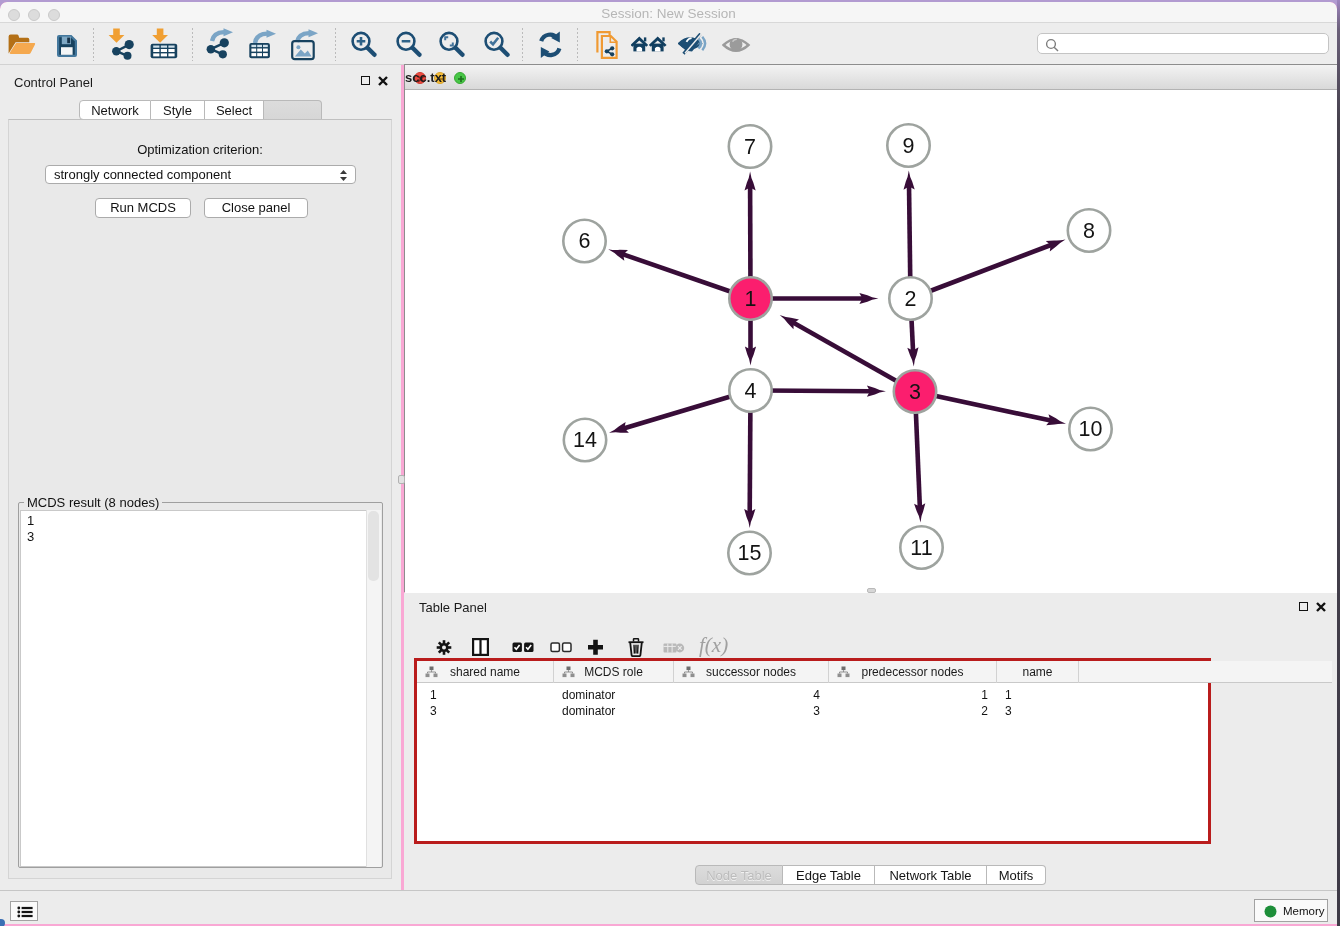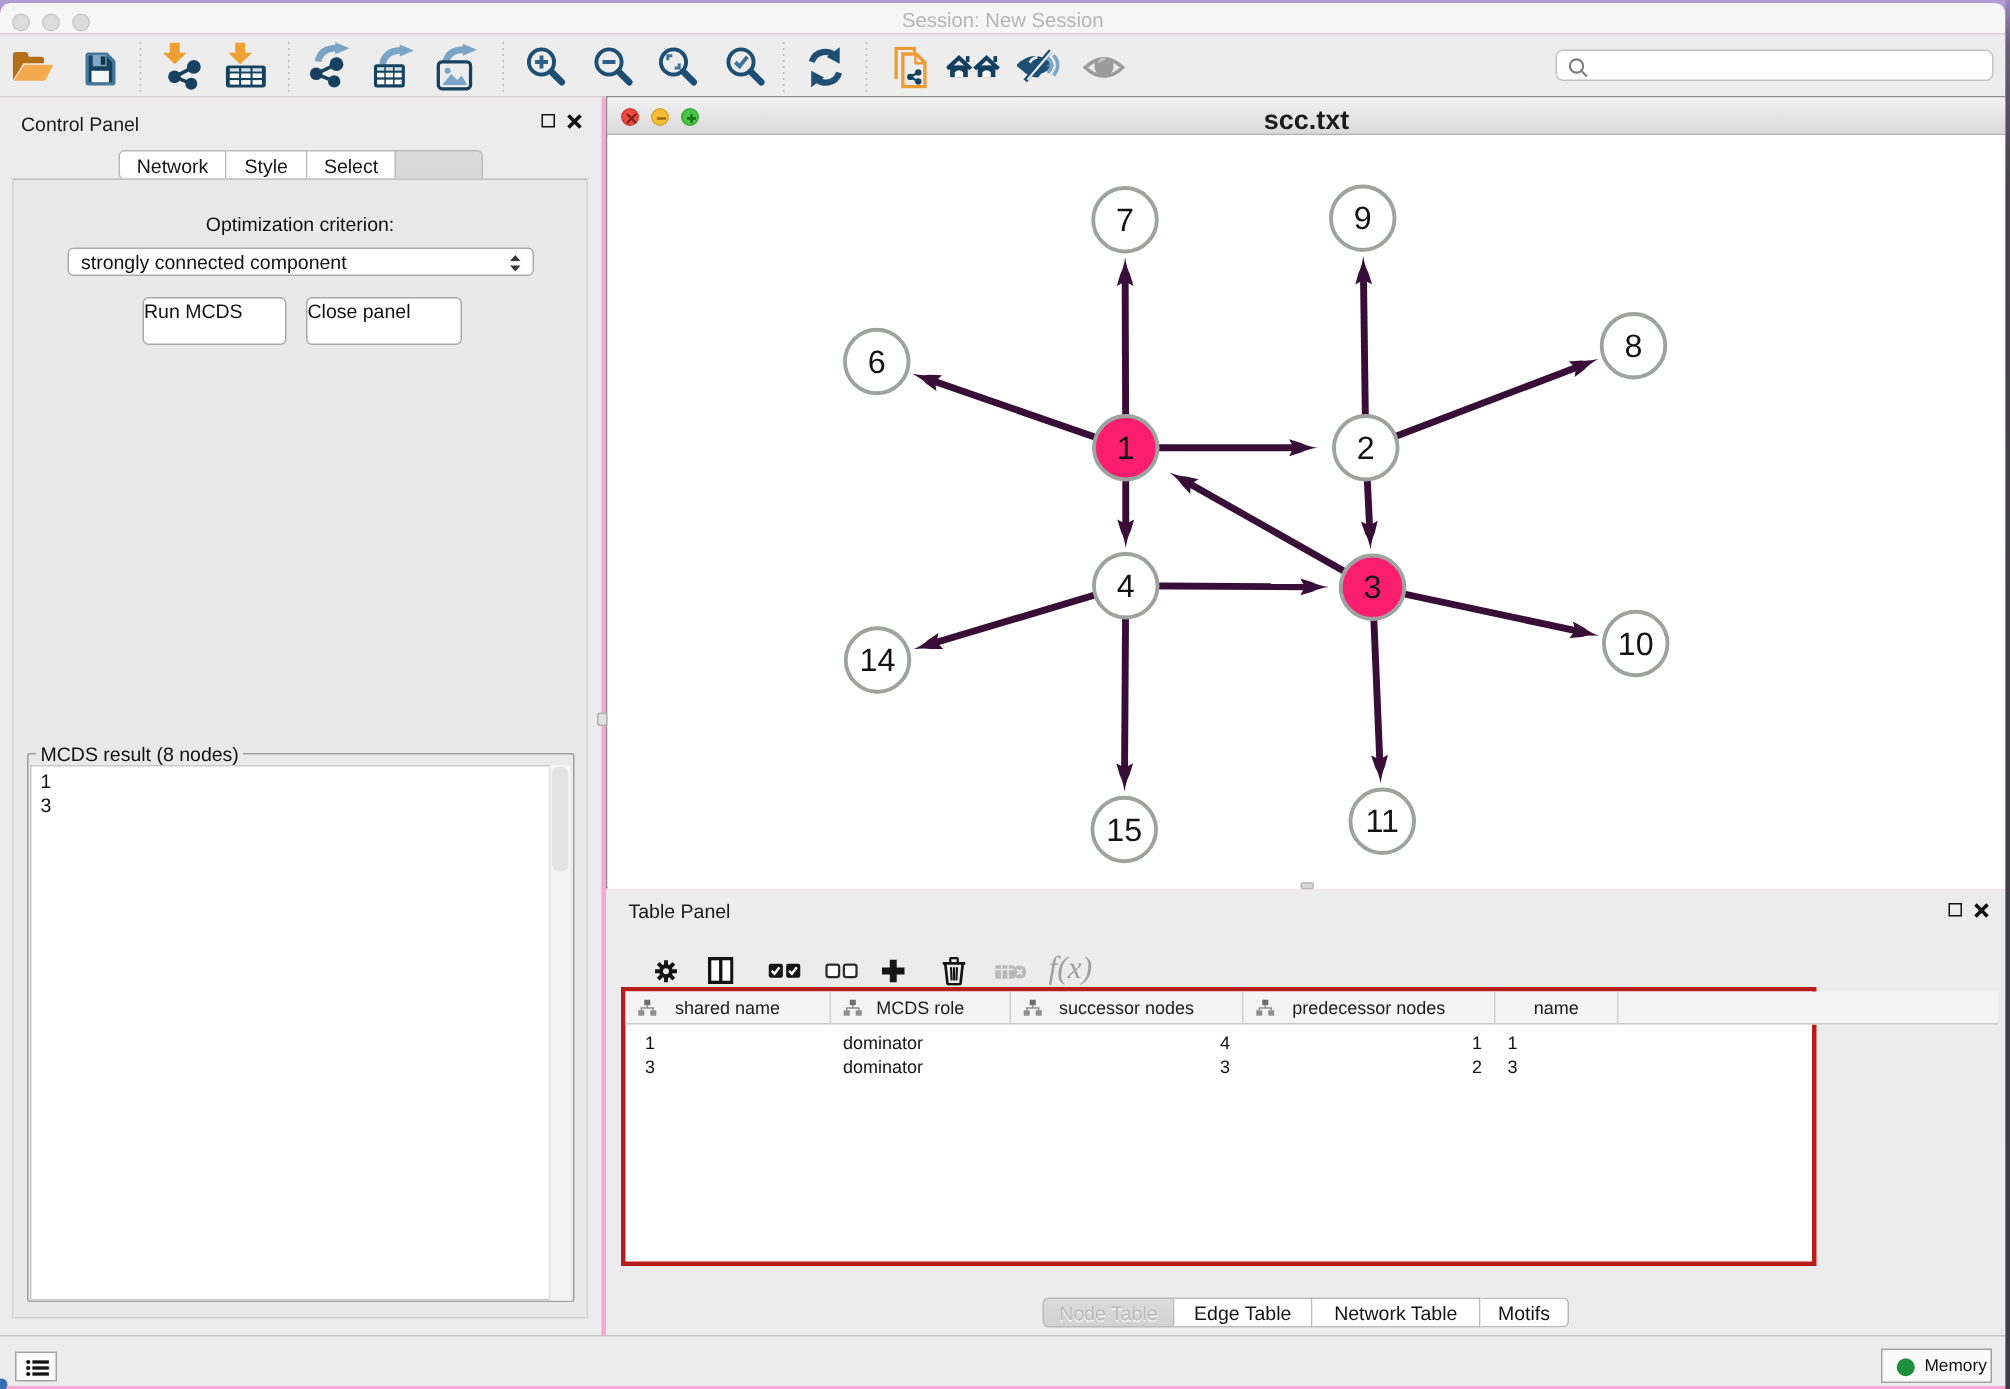--- a/index.html
+++ b/index.html
@@ -37,7 +37,7 @@
 
 #netwin { position:absolute; left:404px; top:62px; width:933px; height:528px; border:1px solid #8d8d8d; border-right:none; background:#fff; }
 #nettitle { position:absolute; left:0; top:0; width:932px; height:25px; background:linear-gradient(#f3f3f3,#d9d9d9); border-bottom:1px solid #b3b3b3; }
-#nettitle .t { position:absolute; top:5px; left:0; width:100%; text-align:center; font-size:18px; font-weight:700; color:#1c1c1c; }
+#nettitle .t { position:absolute; top:5px; left:0; width:100%; text-align:left; font-size:13px; font-weight:700; color:#1c1c1c; }
 .mac { position:absolute; top:7px; width:12px; height:12px; border-radius:50%; }
 #netcanvas { position:absolute; left:0; top:26px; width:932px; height:502px; background:#fff; }
 #netthumb { position:absolute; left:462px; top:523px; width:9px; height:5px; background:#d6d6d6; border:1px solid #b9b9b9; border-radius:2px; }

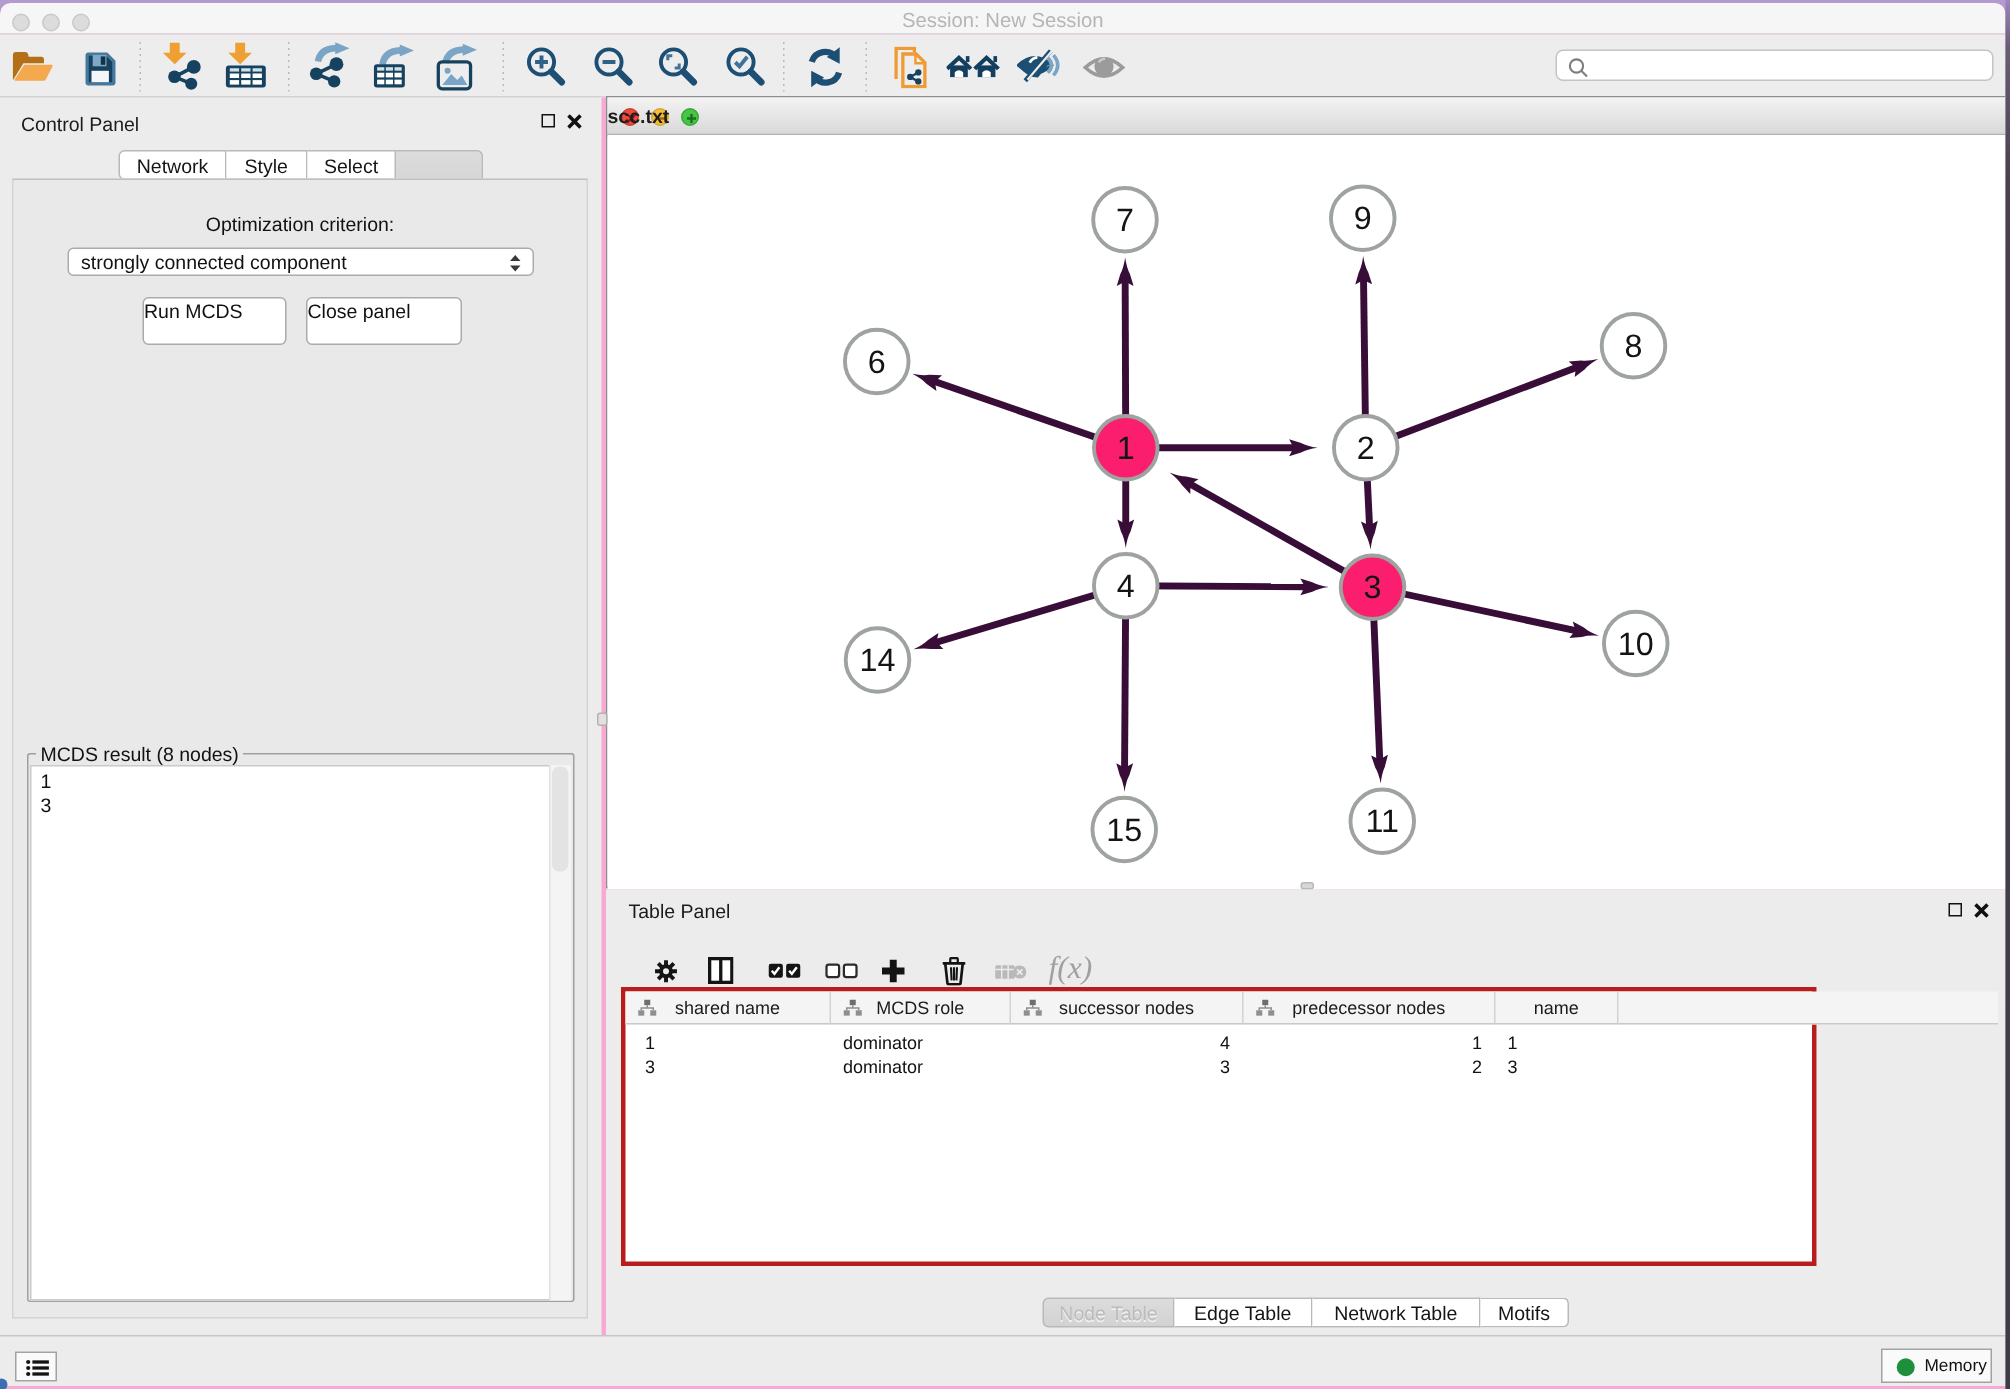--- a/index.html
+++ b/index.html
@@ -28,7 +28,7 @@
 #cp-inner { position:absolute; left:8px; top:54px; width:384px; height:760px; background:#e9e9e9; border:1px solid #d4d4d4; border-top:1px solid #c0c0c0; }
 #optlabel { position:absolute; left:0; top:22px; width:100%; text-align:center; font-size:13px; color:#111; }
 #dropdown { position:absolute; left:36px; top:45px; width:311px; height:19px; background:#fff; border:1px solid #ababab; border-radius:4px; font-size:13px; color:#111; line-height:17px; padding-left:8px; }
-.btn { position:absolute; height:32px; background:#fff; border:1px solid #ababab; border-radius:4px; font-size:13px; color:#111; line-height:17px; text-align:left; }
+.btn { position:absolute; height:20px; background:#fff; border:1px solid #ababab; border-radius:4px; font-size:13px; color:#111; line-height:17px; text-align:center; }
 #mcdsbox { position:absolute; left:9px; top:382px; width:365px; height:366px; border:1px solid #9f9f9f; border-radius:2px; }
 #mcdsbox .legend { position:absolute; left:5px; top:-8px; background:#e9e9e9; padding:0 3px; font-size:13px; color:#111; }
 #mcdstext { position:absolute; left:1px; top:7px; width:361px; height:357px; background:#fff; border:1px solid #c9c9c9; font-size:13px; color:#111; line-height:16px; padding:2px 0 0 6px; }

